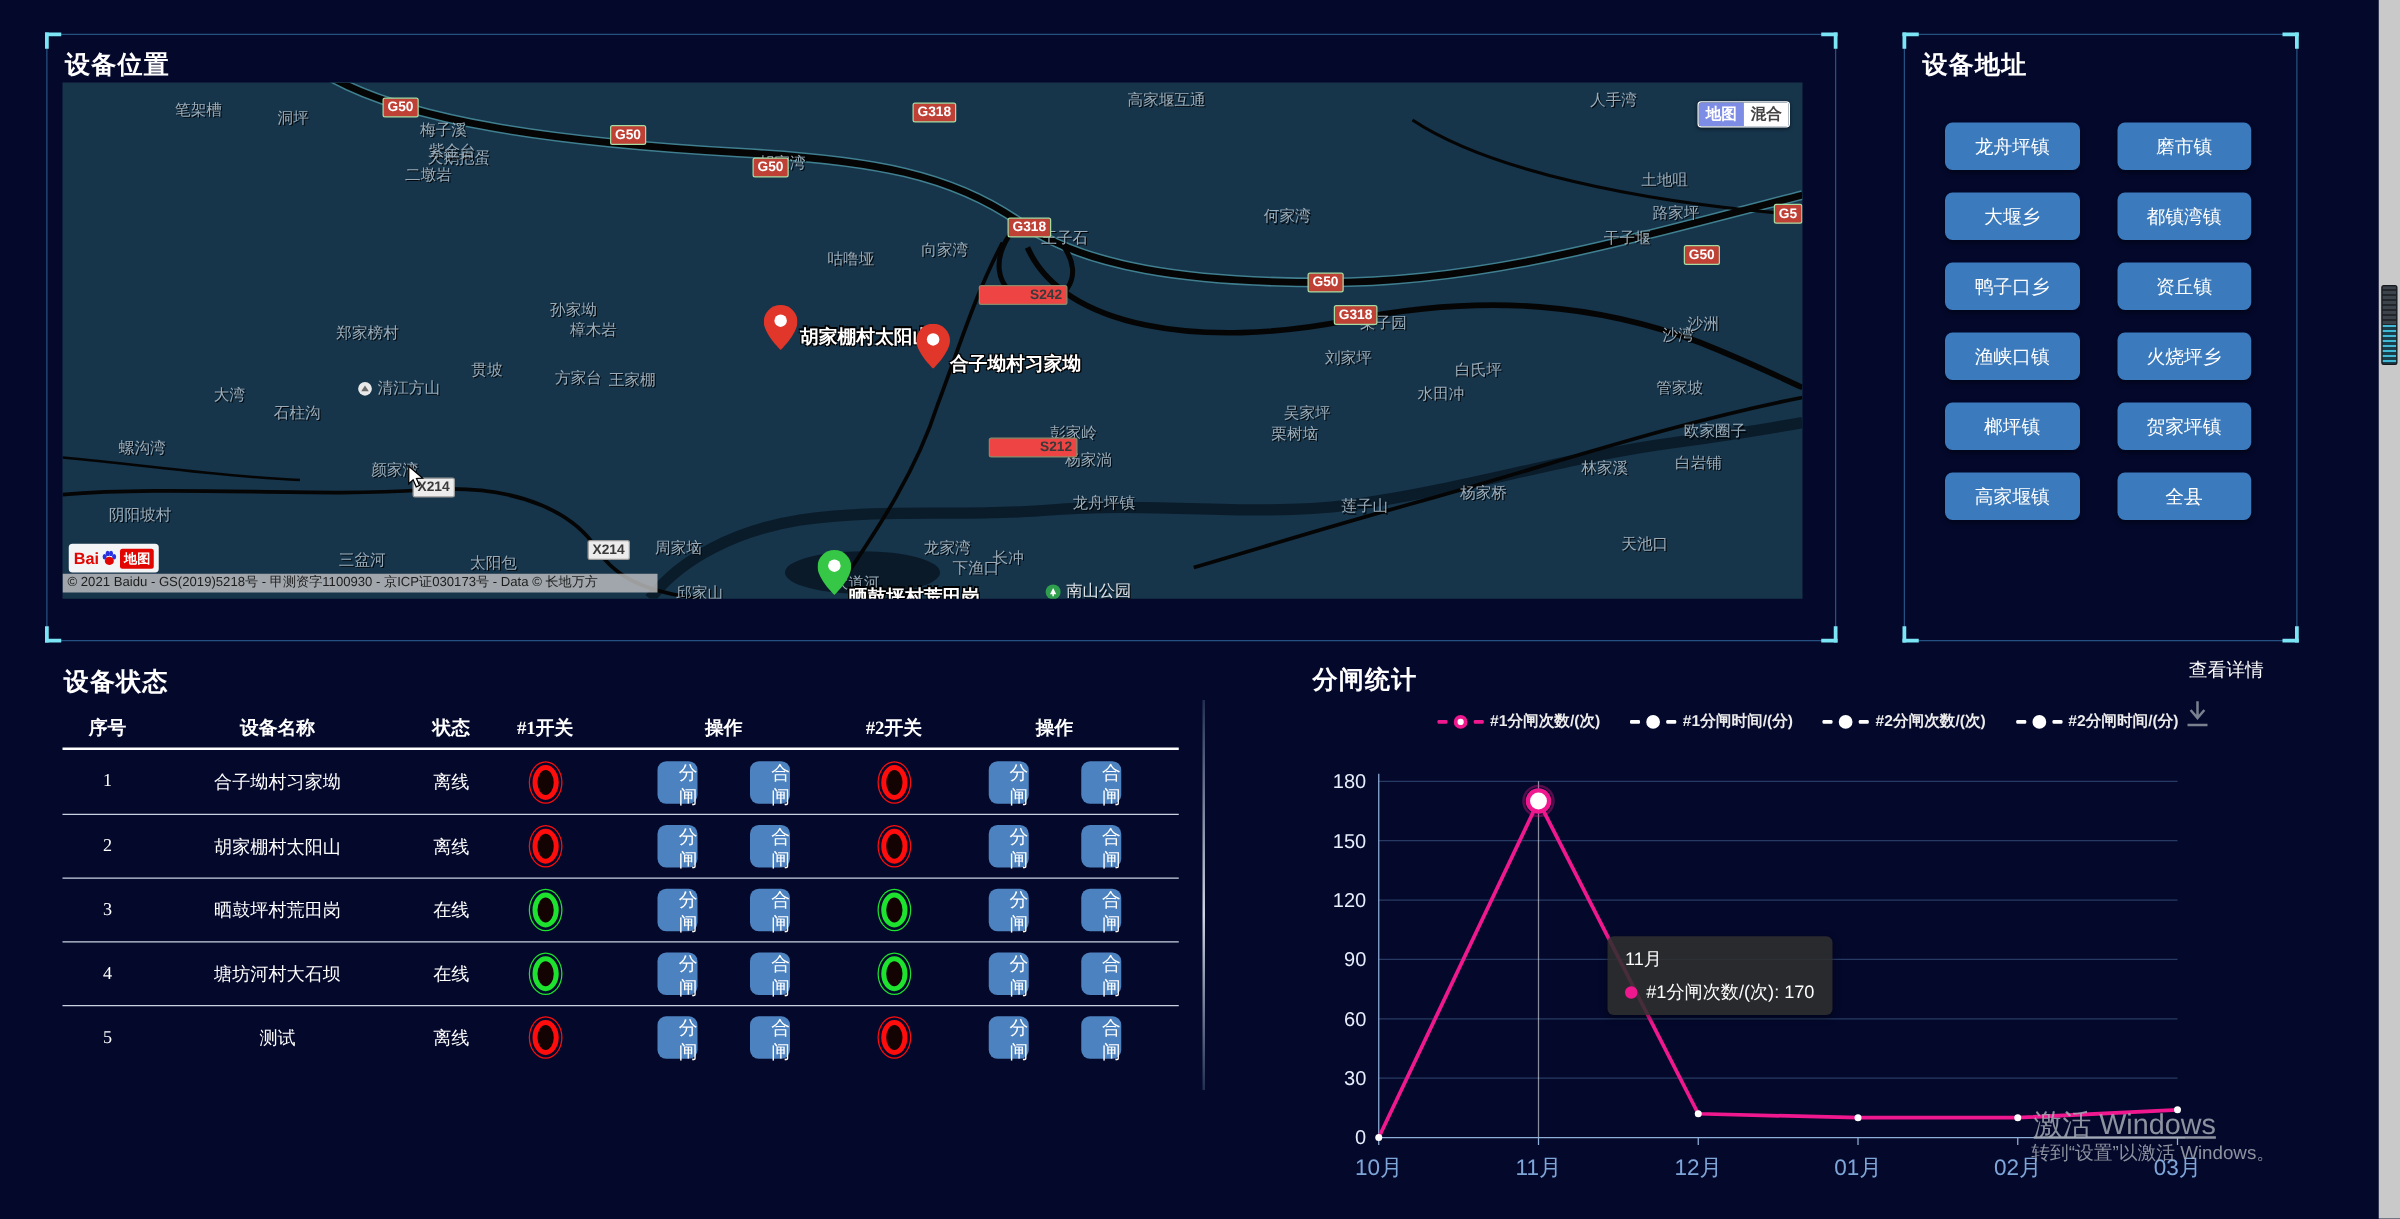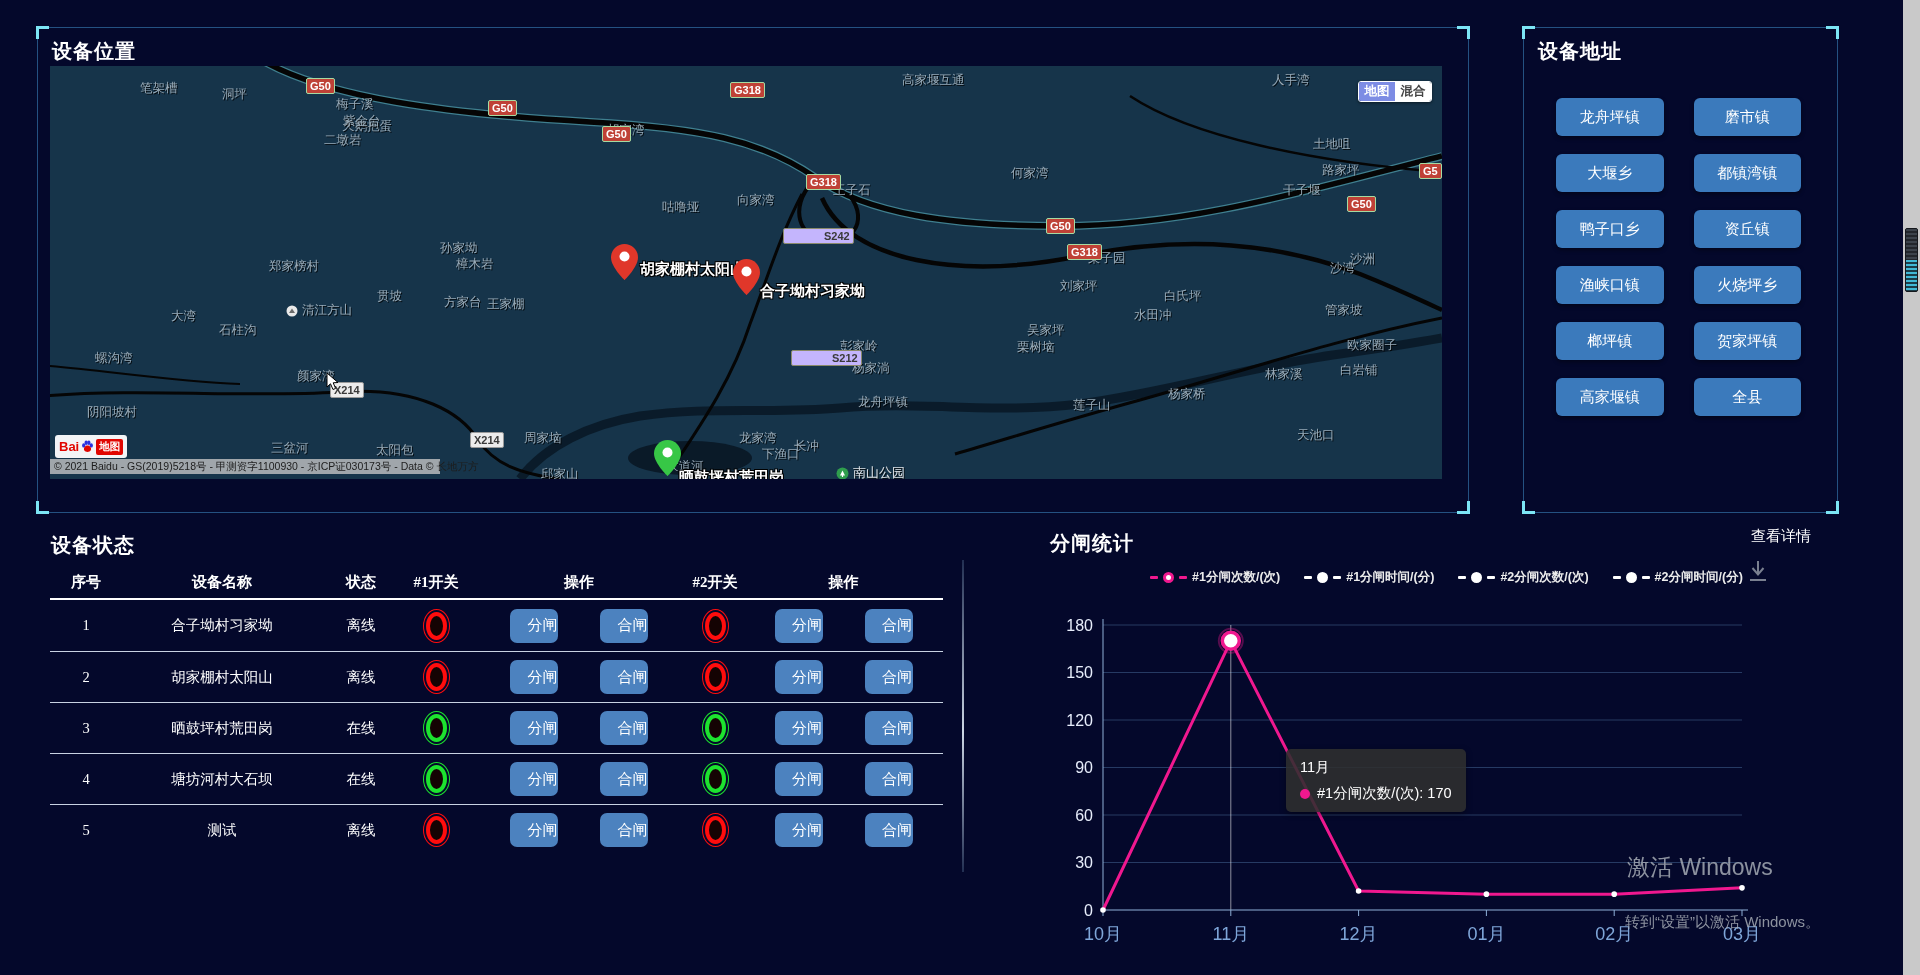--- a/index.html
+++ b/index.html
@@ -24,7 +24,7 @@
   .town { position:absolute; font-size:12.5px; color:#9aacb9; white-space:nowrap; text-shadow:1px 1px 0 rgba(0,0,0,.85); }
   .badge { position:absolute; font-size:11px; font-weight:bold; line-height:14px; padding:0 3px; border-radius:2px; white-space:nowrap; }
   .badge.g { background:#bf4136; color:#fff; border:1px solid #a6dba2; }
-  .badge.s { background:#c4b5fd; color:#3a3a3a; border:1px solid #8a8a6a;padding-left:40px; }
+  .badge.s { background:#ef4444; color:#3a3a3a; border:1px solid #8a8a6a;padding-left:40px; }
   .badge.x { background:#ececec; color:#3a3a3a; border:1px solid #999; }
   .pin { position:absolute; width:27px; height:36px; }
   .pin-label { position:absolute; font-size:15px; font-weight:bold; color:#fff; white-space:nowrap;

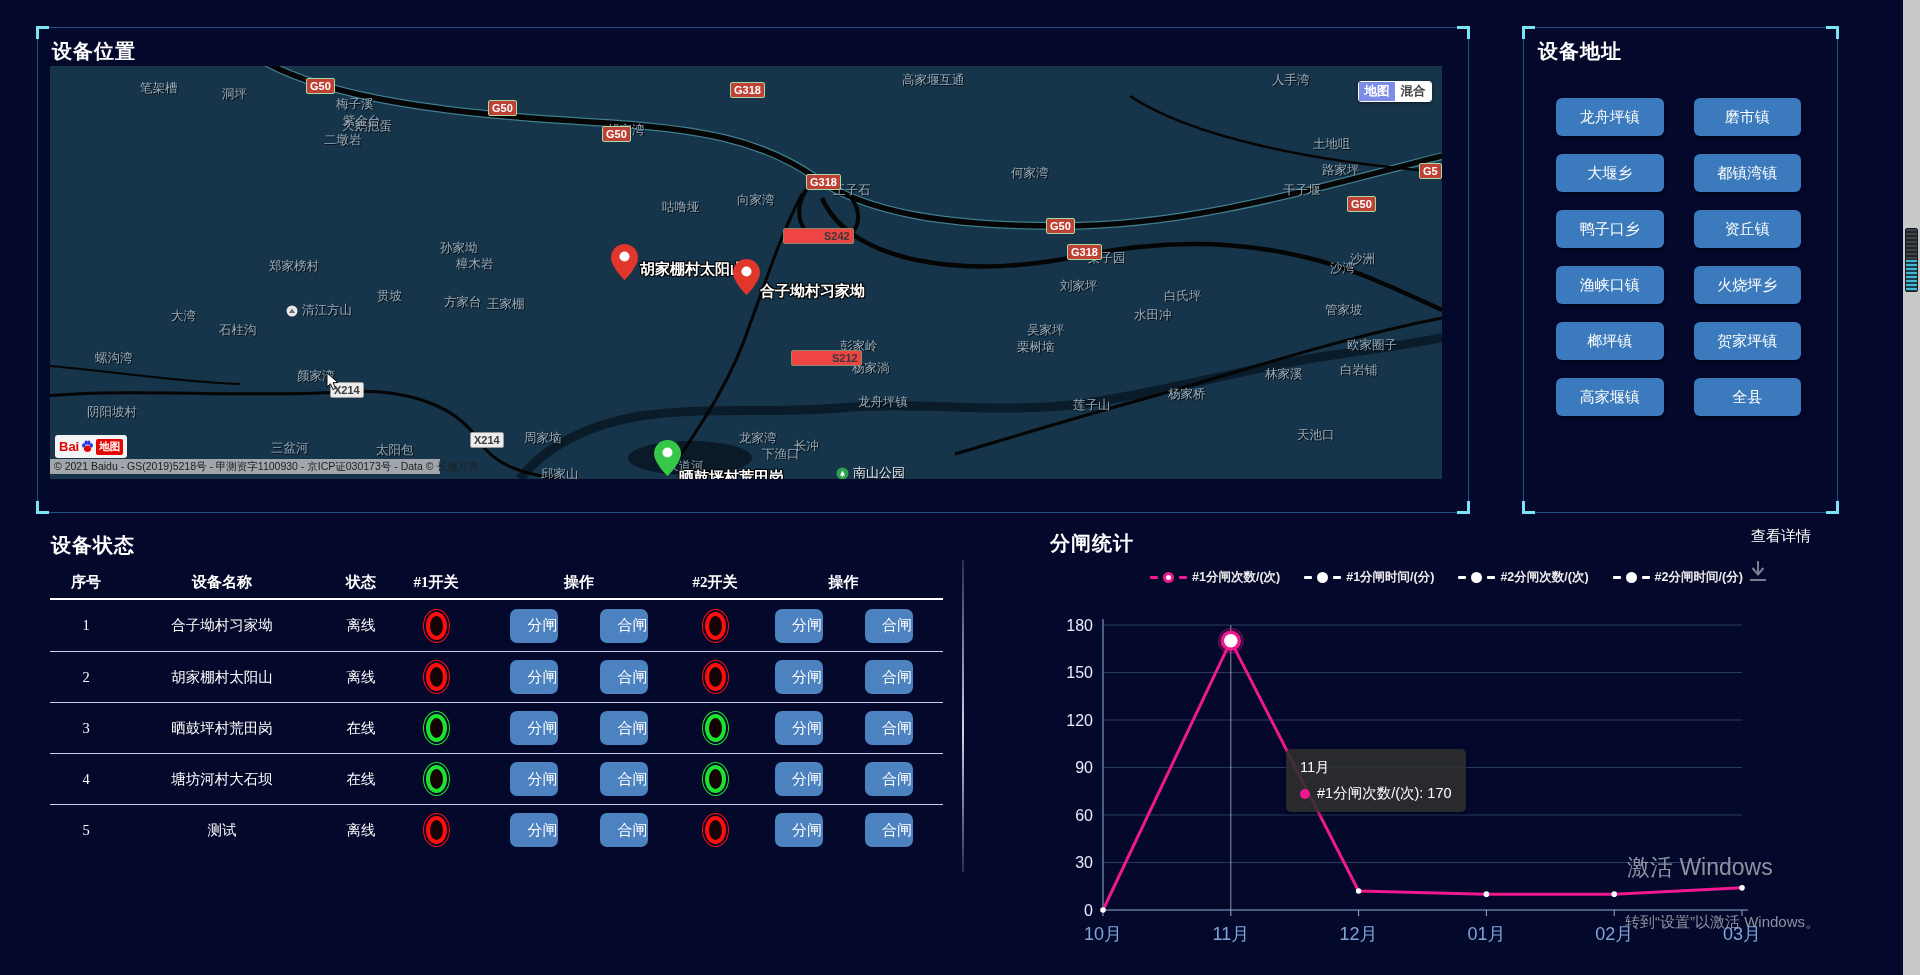--- a/index.html
+++ b/index.html
@@ -42,7 +42,7 @@
     display:flex; align-items:center; padding:0 4px; gap:2px; }
   .baidu-logo .bai { color:#e10601; font-weight:bold; font-size:13px; }
   .baidu-logo .tag { background:#e10601; color:#fff; font-size:10.5px; font-weight:bold; padding:1px 3px; border-radius:2px; }
-  .map-copyright { position:absolute; left:0; top:393px; width:390px; height:15px; background:rgba(195,195,195,.8);
+  .map-copyright { position:absolute; left:0; top:393px; width:476px; height:15px; background:rgba(195,195,195,.8);
     color:#1d1d1d; font-size:10.5px; line-height:15px; padding-left:4px; white-space:nowrap; }
   .cursor-arrow { position:absolute; left:276px; top:306px; }
 

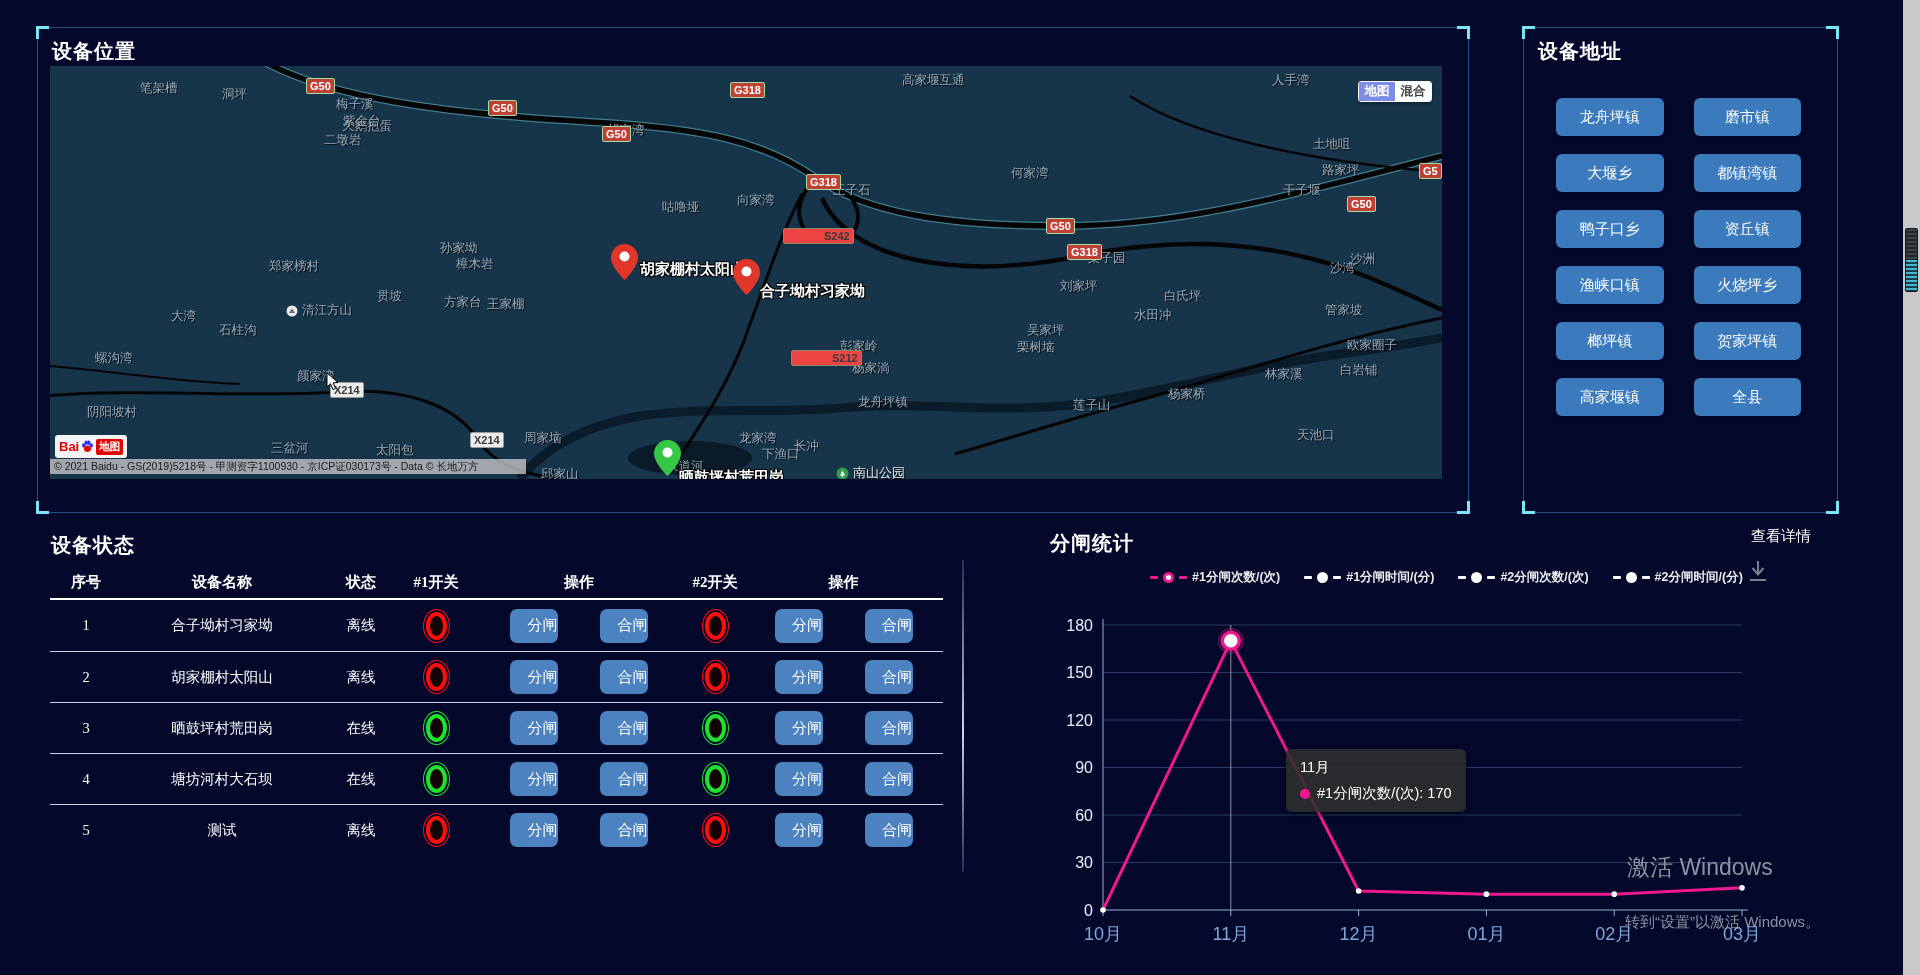--- a/index.html
+++ b/index.html
@@ -63,7 +63,7 @@
   .ind { width:21px; height:28px; border-radius:50%; border:4px solid var(--c); background:#140303;
     box-shadow:0 0 0 2px #04082b, 0 0 0 3px var(--c); }
   .op-cell { gap:42px; }
-  .op-btn { width:48px; height:34px; background:#4c82bf; border:none; border-radius:7px; color:#fff;
+  .op-btn { width:32px; height:34px; background:#4c82bf; border:none; border-radius:7px; color:#fff;
     font-size:15px; font-family:inherit; cursor:pointer;padding-left:17px; }
   .v-line { position:absolute; left:962px; top:560px; width:2px; height:312px;
     background:linear-gradient(#222f52,#ccd6e4 55%,#222f52); }

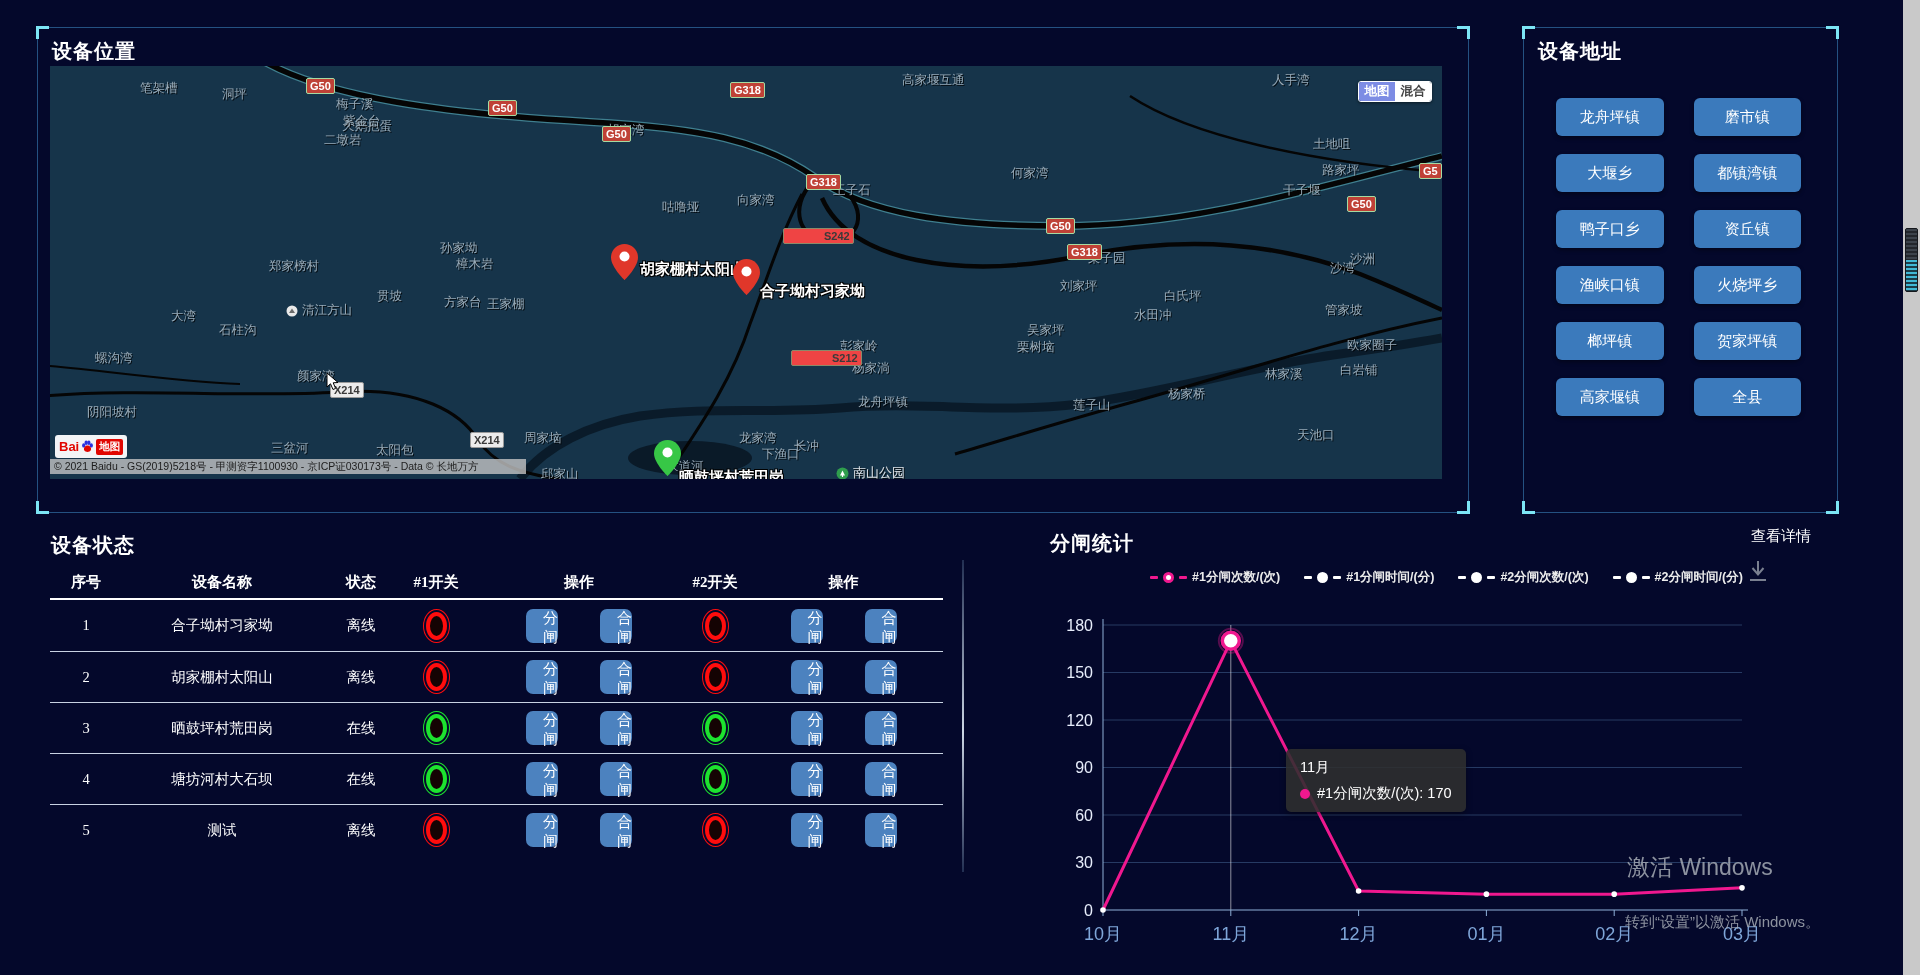--- a/index.html
+++ b/index.html
@@ -83,7 +83,7 @@
     padding:9px 14px; font-size:14.5px; color:#fff; box-shadow:0 2px 6px rgba(0,0,0,.4); white-space:nowrap; }
   .tooltip .tt-row { display:flex; align-items:center; margin-top:7px; }
   .tt-dot { width:10px; height:10px; border-radius:50%; margin-right:7px; }
-  .wm1 { position:absolute; left:1627px; top:852px; font-size:23px; color:rgba(165,170,180,.85); }
+  .wm1 { position:absolute; left:1627px; top:884px; font-size:23px; color:rgba(165,170,180,.85);text-decoration:underline; }
   .wm2 { position:absolute; left:1625px; top:913px; font-size:15px; color:rgba(165,170,180,.85); }
 
   

